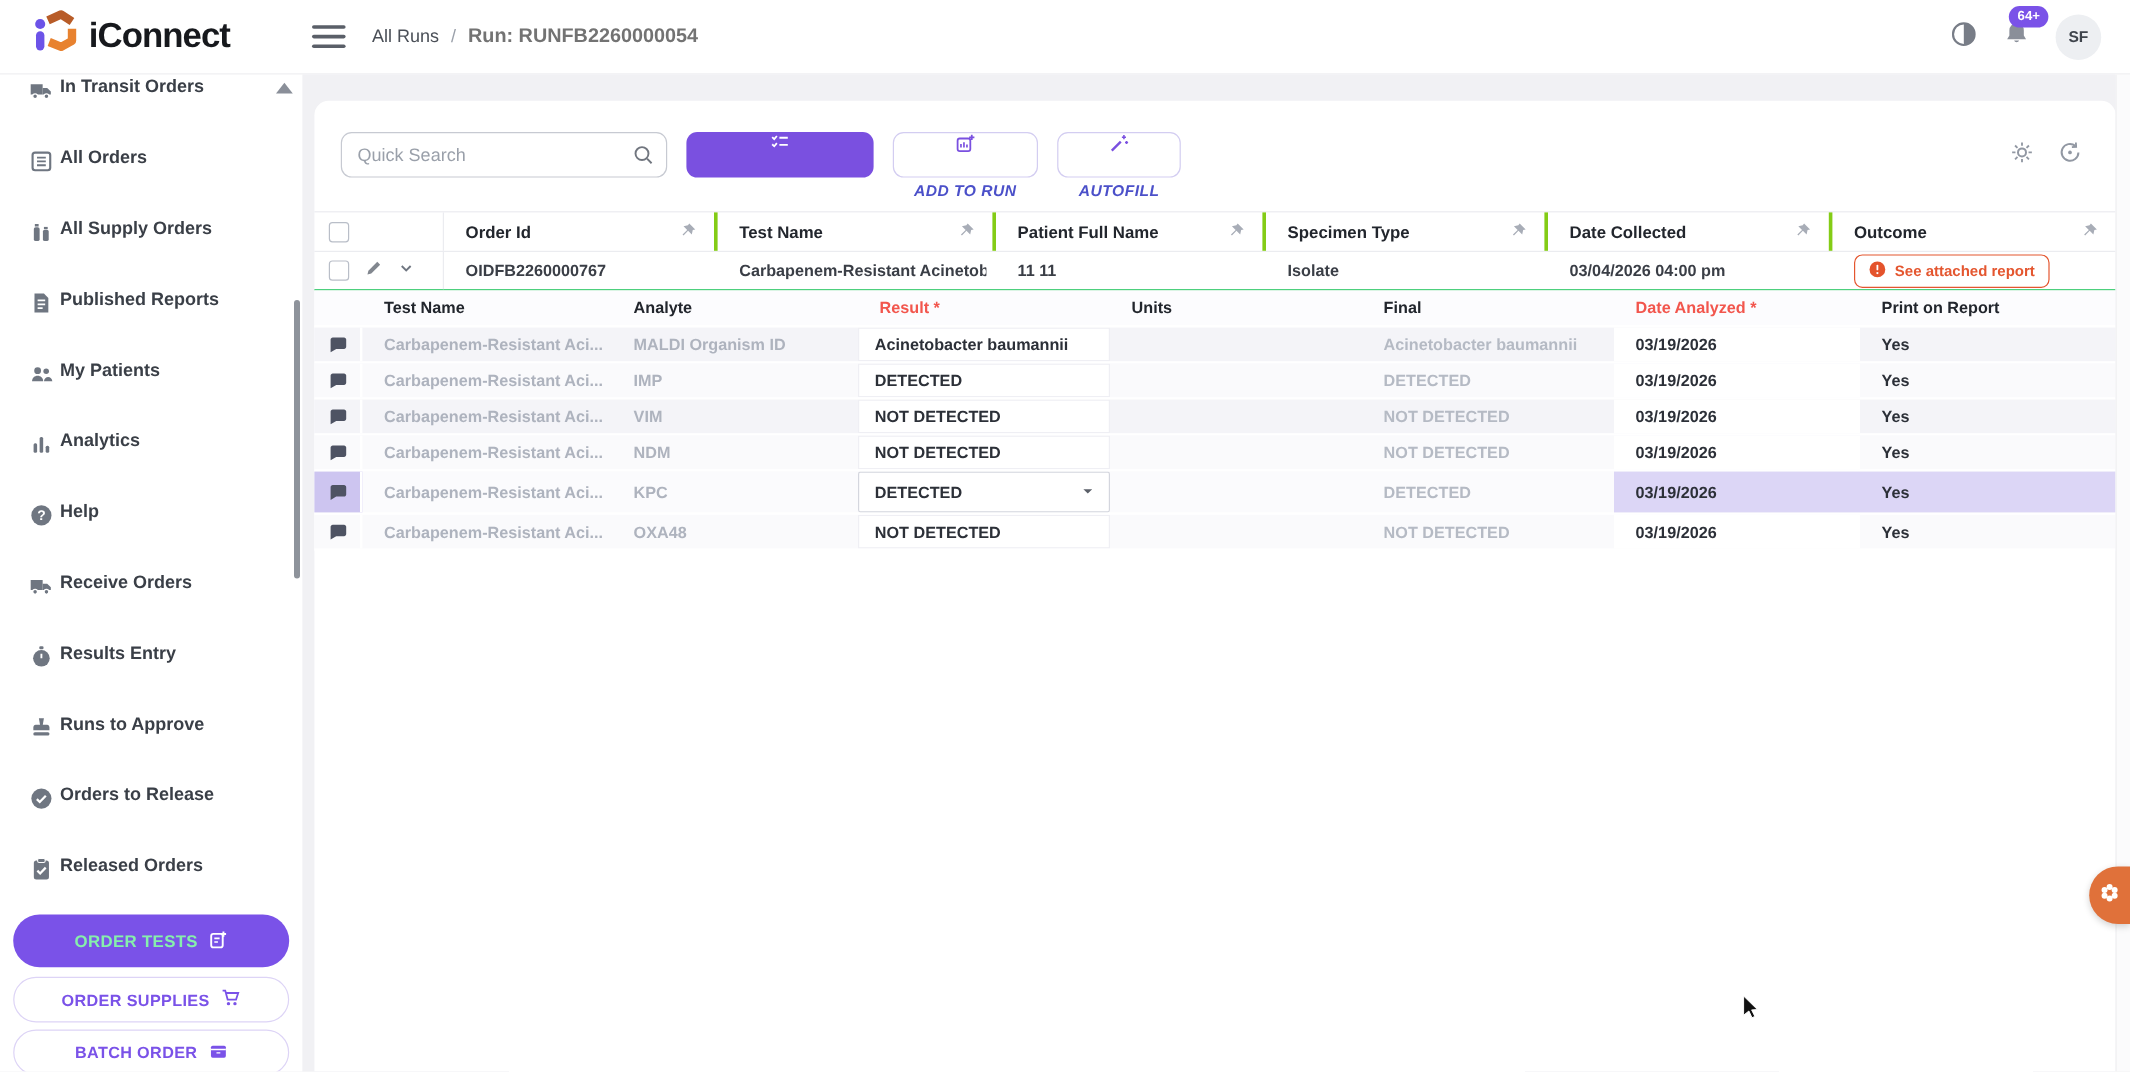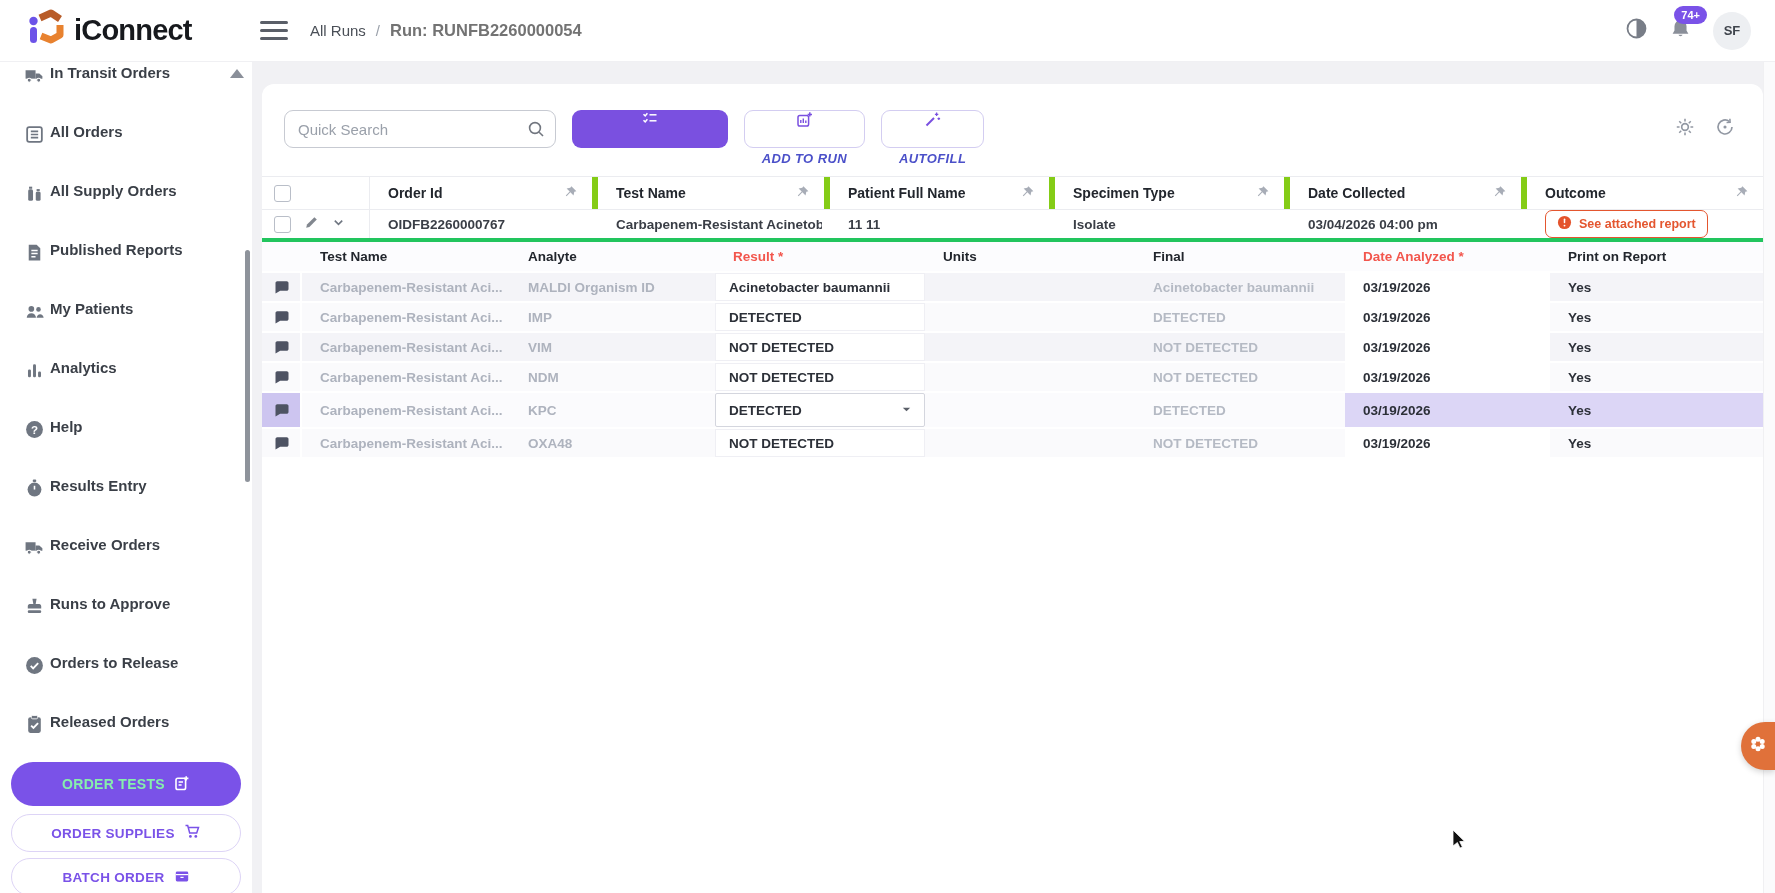--- a/index.html
+++ b/index.html
@@ -145,7 +145,7 @@
             <path d="M9 2a5.2 5.2 0 015.2 5.2v3.6l1.6 2.7H2.2l1.6-2.7V7.2A5.2 5.2 0 019 2z" fill="#8a8f99"></path>
             <path d="M7.2 14.5a1.9 1.9 0 003.6 0z" fill="#8a8f99"></path>
           </svg>
-        <span class="notif-badge">74+</span>
+        <span class="notif-badge">64+</span>
       </span>
       <div class="avatar">SF</div>
     </div>

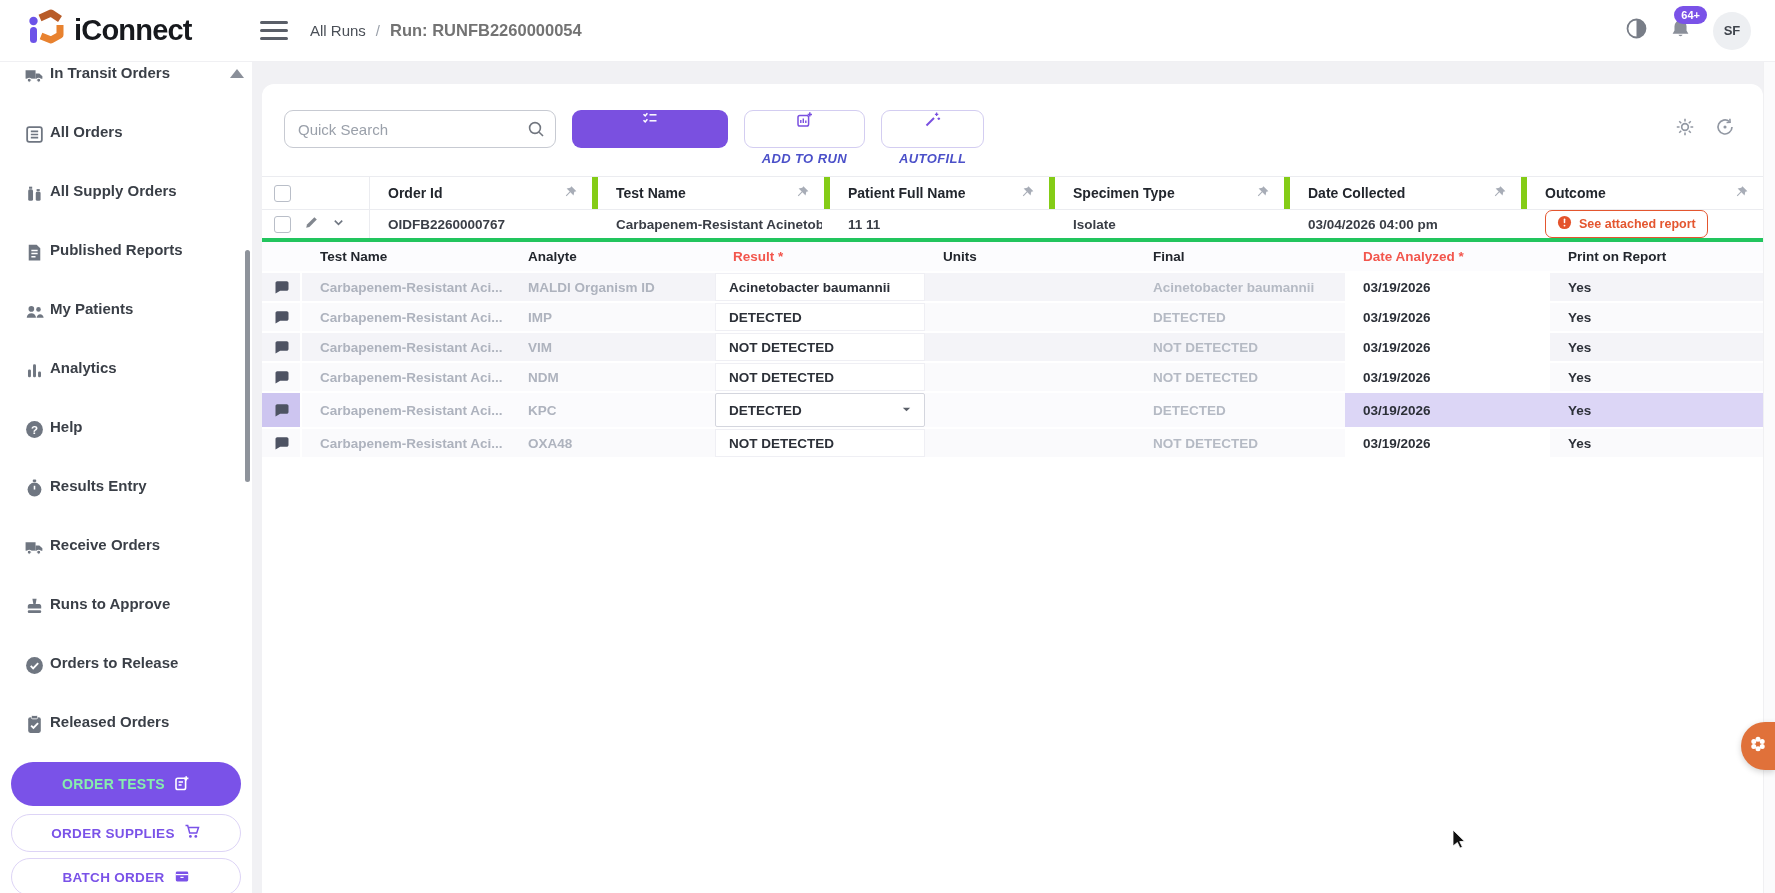--- a/index.html
+++ b/index.html
@@ -65,7 +65,7 @@
   .ohead { height:34px; border-top:1px solid #ebecf0; border-bottom:1px solid #ebecf0; }
   .ohead .hcell { display:flex; align-items:center; justify-content:space-between;
                   padding:0 14px 0 18px; font-size:14px; font-weight:800; color:#22262d;
-                  border-right:6px solid #84cc16; }
+                  border-right:3px solid #84cc16; }
   .ohead .hcell:last-child { border-right:none; }
   .ohead .actions-h { padding-left:12px; border-right:1px solid #ebecf0; display:flex; align-items:center; }
   .checkbox { width:17px; height:17px; border:1.6px solid #b9bec8; border-radius:3px; background:#fff; cursor:pointer; }

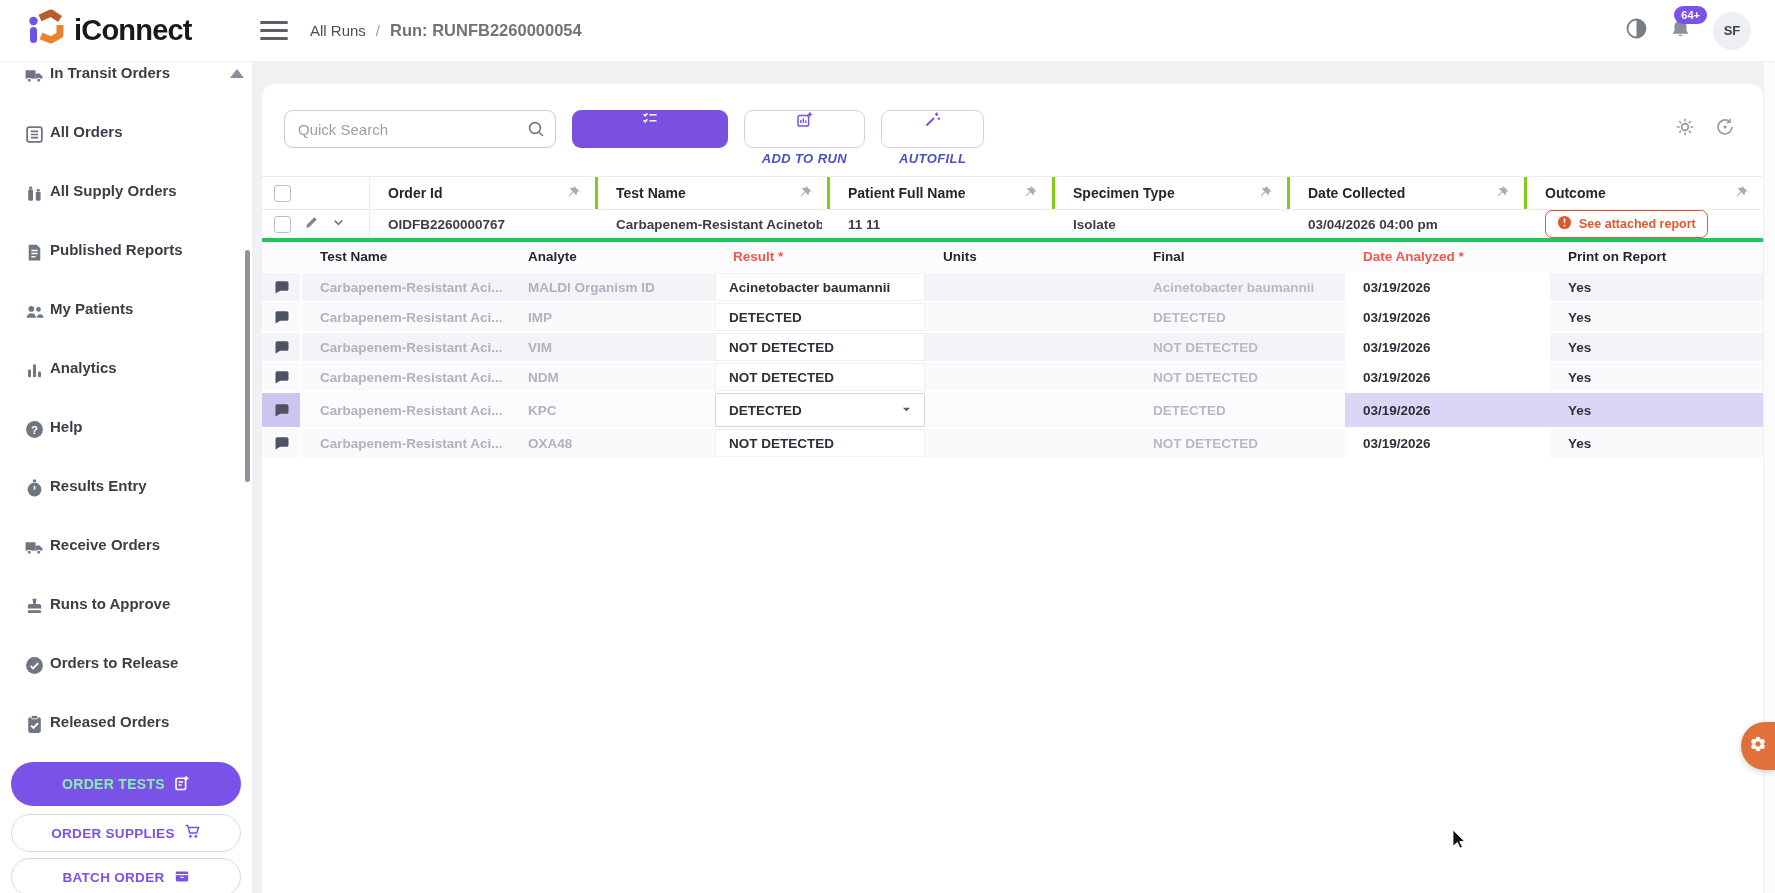--- a/index.html
+++ b/index.html
@@ -69,7 +69,7 @@
   .ohead .hcell:last-child { border-right:none; }
   .ohead .actions-h { padding-left:12px; border-right:1px solid #ebecf0; display:flex; align-items:center; }
   .checkbox { width:17px; height:17px; border:1.6px solid #b9bec8; border-radius:3px; background:#fff; cursor:pointer; }
-  .orow { height:32px; border-bottom:4px solid #22c55e; }
+  .orow { height:32px; border-bottom:1px solid #22c55e; }
   .orow .cell { display:flex; align-items:center; padding-left:18px; font-size:13.5px; font-weight:600; color:#3a3e46; overflow:hidden; white-space:nowrap; }
   .row-actions { display:flex; align-items:center; gap:13px; padding-left:12px; border-right:1px solid #ebecf0; }
   .trunc { max-width:206px; overflow:hidden; text-overflow:clip; white-space:nowrap; display:inline-block; }

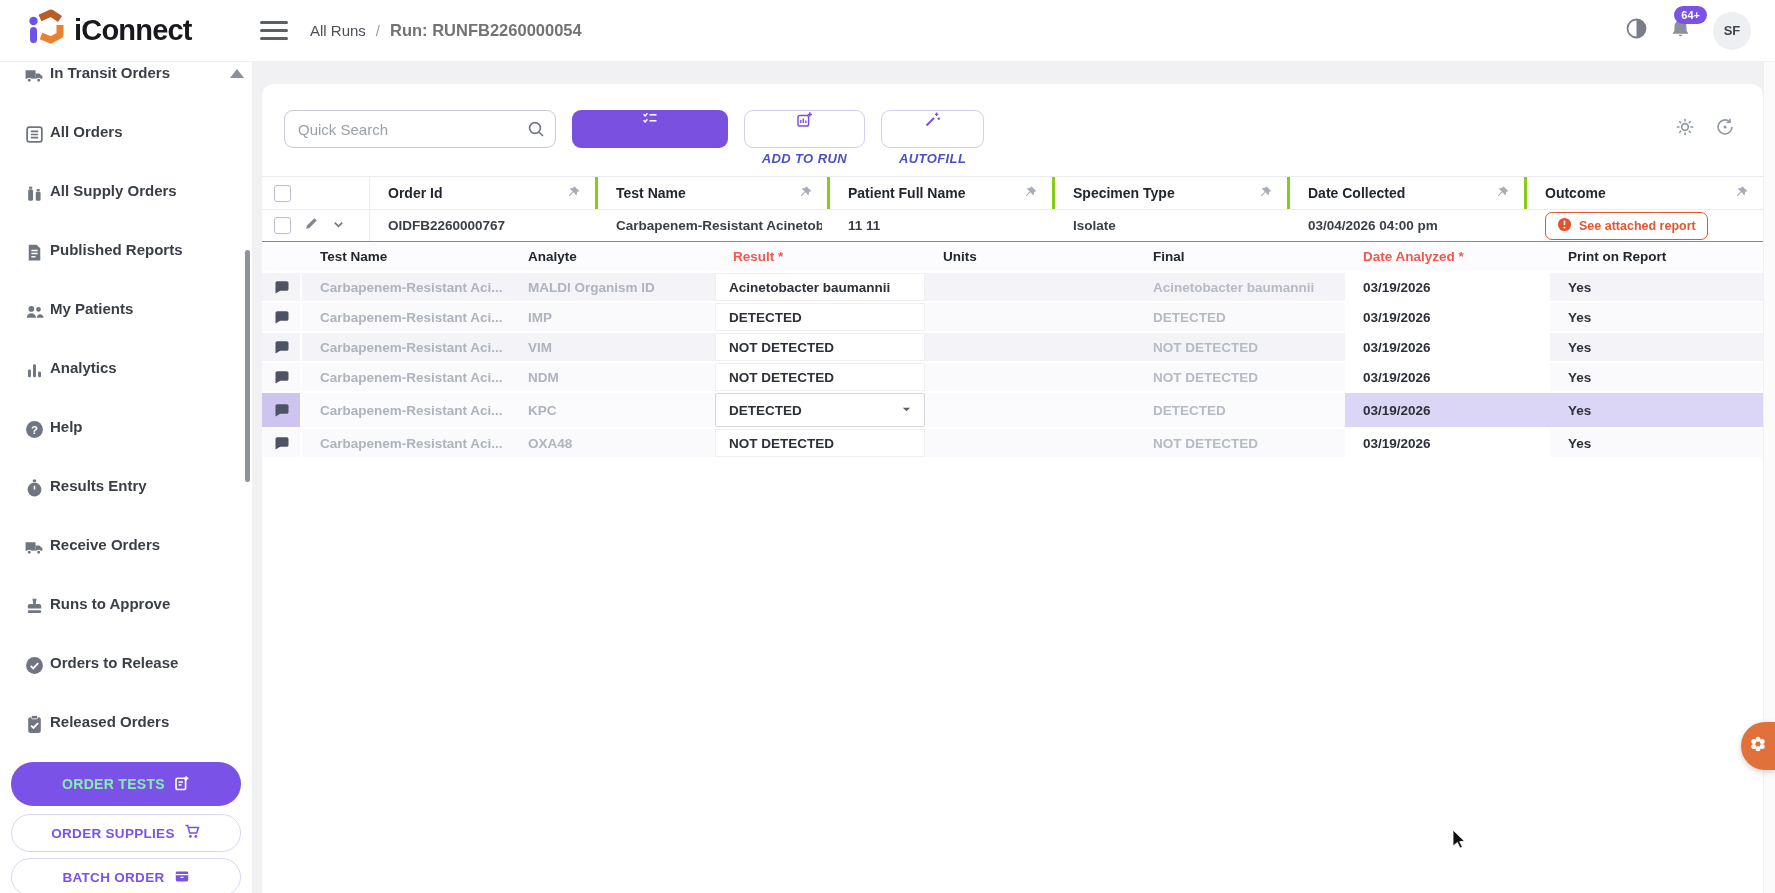--- a/index.html
+++ b/index.html
@@ -235,17 +235,6 @@
       <div class="nav-item">
         <span class="nav-icon">
             <svg width="21" height="21" viewBox="0 0 20 20">
-              <rect x="8.3" y="1.5" width="3.4" height="2.4" rx="1" fill="#6f7681"></rect>
-              <circle cx="10" cy="11" r="6.6" fill="#6f7681"></circle>
-              <path d="M10 11V7.4" stroke="#fff" stroke-width="1.5"></path>
-            </svg>
-          </span>
-        <span class="nav-label">Results Entry</span>
-      </div>
-
-      <div class="nav-item">
-        <span class="nav-icon">
-            <svg width="21" height="21" viewBox="0 0 20 20">
               <path d="M1.5 5h9.5v8H1.5z" fill="#6f7681"></path>
               <path d="M11 8h3.6l2.9 2.8V13H11z" fill="#6f7681"></path>
               <circle cx="5" cy="14.5" r="1.9" fill="#6f7681" stroke="#fff" stroke-width="1"></circle>
@@ -253,6 +242,17 @@
             </svg>
           </span>
         <span class="nav-label">Receive Orders</span>
+      </div>
+
+      <div class="nav-item">
+        <span class="nav-icon">
+            <svg width="21" height="21" viewBox="0 0 20 20">
+              <rect x="8.3" y="1.5" width="3.4" height="2.4" rx="1" fill="#6f7681"></rect>
+              <circle cx="10" cy="11" r="6.6" fill="#6f7681"></circle>
+              <path d="M10 11V7.4" stroke="#fff" stroke-width="1.5"></path>
+            </svg>
+          </span>
+        <span class="nav-label">Results Entry</span>
       </div>
 
       <div class="nav-item">

